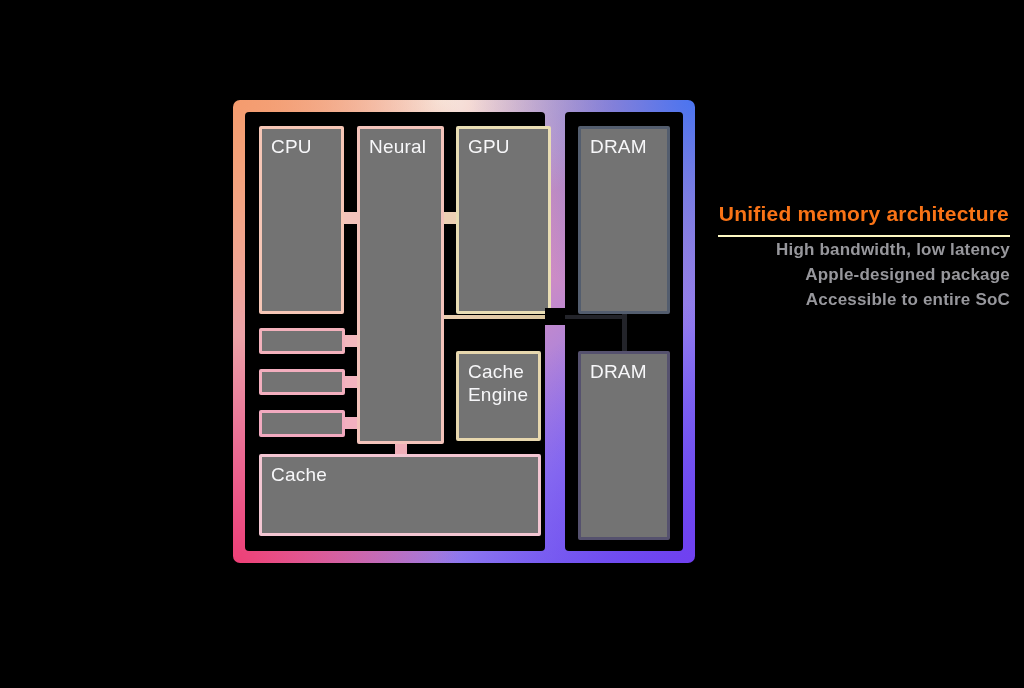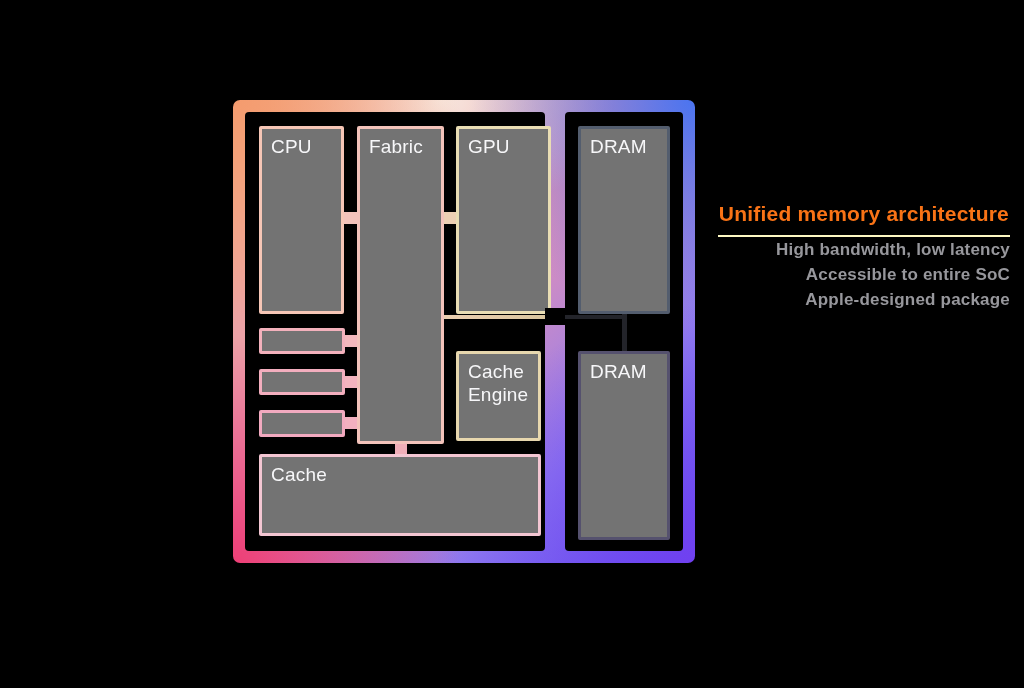--- a/index.html
+++ b/index.html
@@ -125,7 +125,7 @@
       </div>
 
       <div class="block fabric">
-        <span class="block-label">Fabric</span>
+        <span class="block-label">Neural</span>
       </div>
 
       <div class="block gpu">

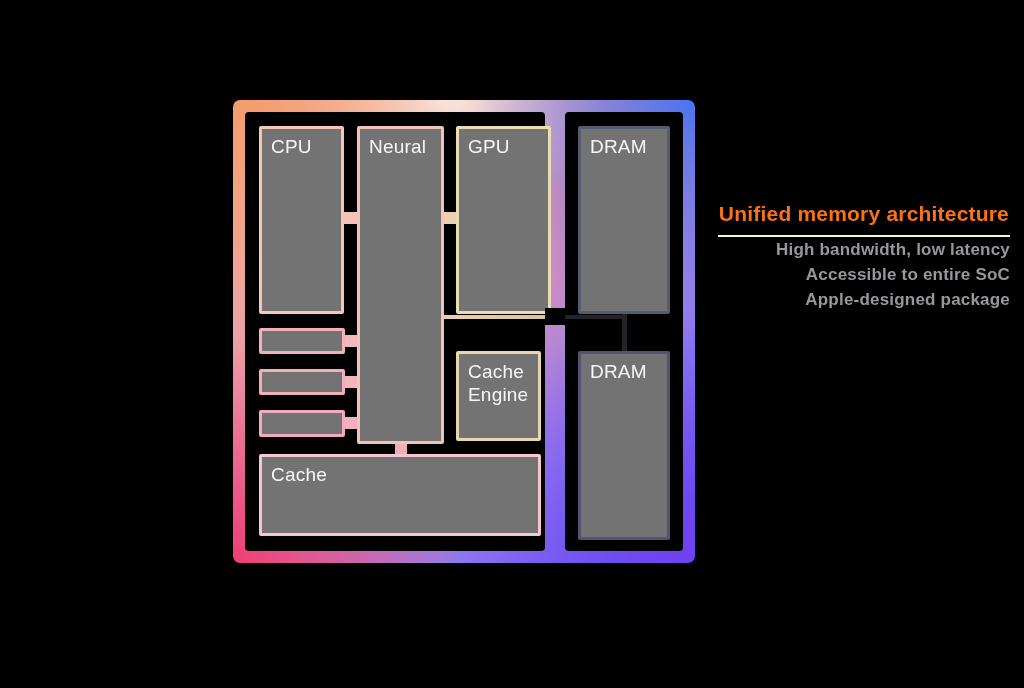--- a/index.html
+++ b/index.html
@@ -172,8 +172,8 @@
     <div class="info-title">Unified memory architecture</div>
     <div class="info-points">
       <div class="info-point">High bandwidth, low latency</div>
+      <div class="info-point">Apple-designed package</div>
       <div class="info-point">Accessible to entire SoC</div>
-      <div class="info-point">Apple-designed package</div>
     </div>
   </div>
 

